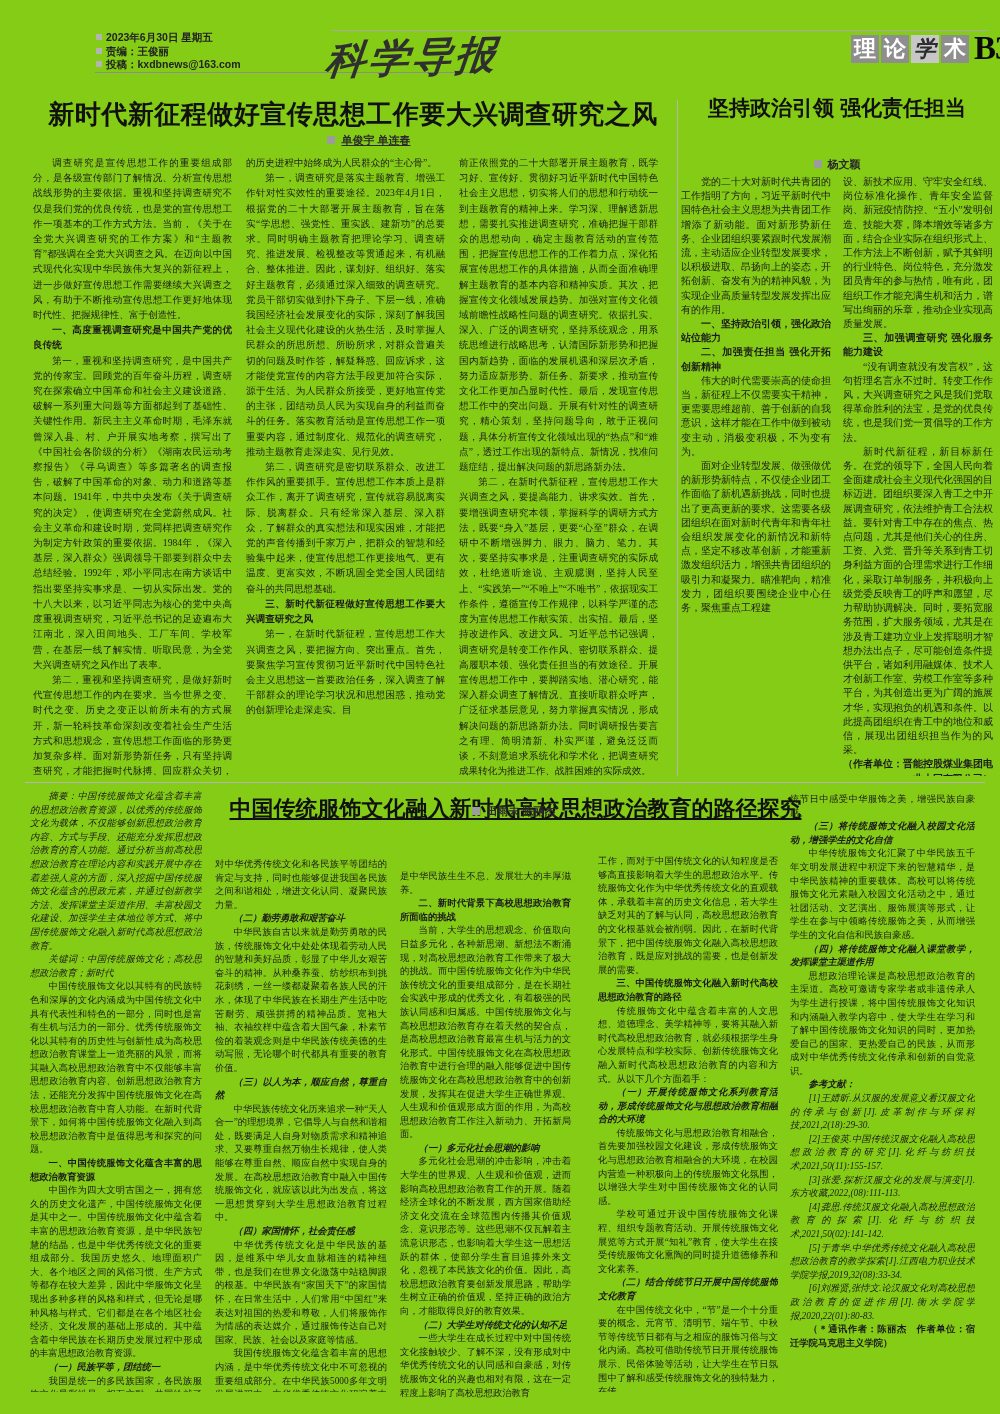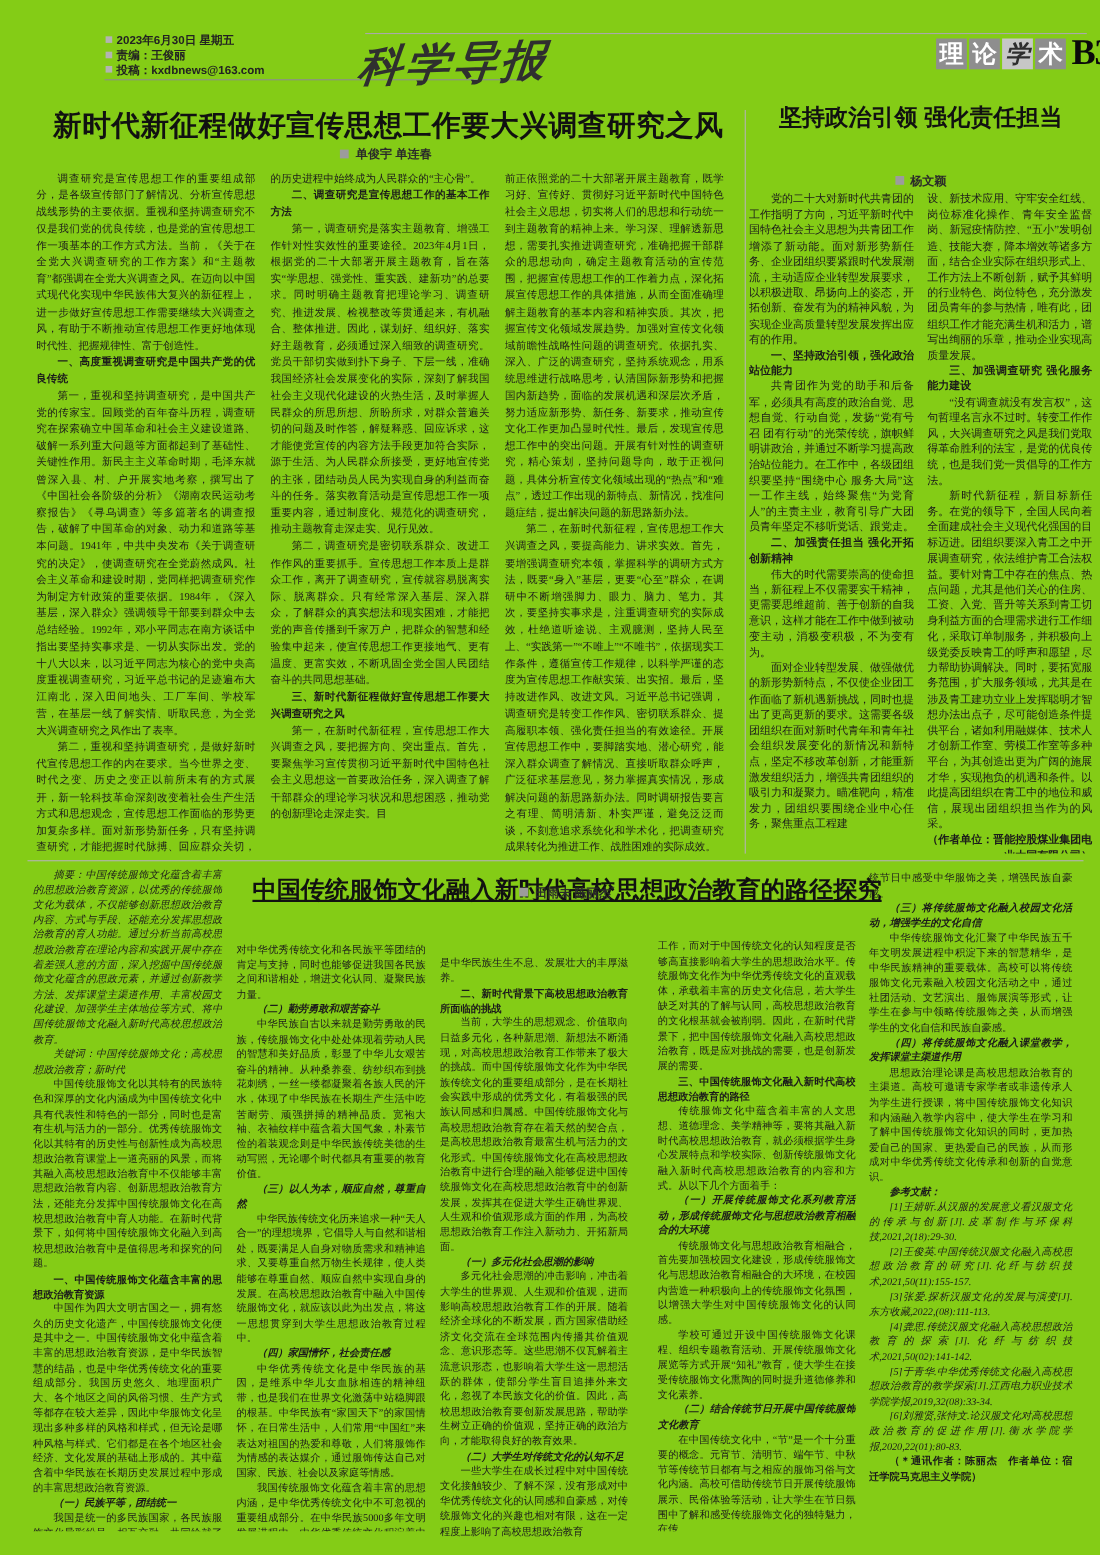--- a/index.html
+++ b/index.html
@@ -29,7 +29,7 @@
   .hl-bottom{left:193px;top:794px;width:645px;font-size:22px;text-decoration:underline;}
   .byline{font-family:"Liberation Sans","DejaVu Sans",sans-serif;font-size:11px;font-weight:700;
           text-align:center;color:#2a2a2a;}
-  .by-main{left:31px;top:133px;width:640px;}
+  .by-main{left:49px;top:133px;width:640px;text-decoration:underline;}
   .by-right{left:681px;top:157px;width:312px;}
   .by-bottom{left:193px;top:804px;width:645px;}
   .byline .sq{display:inline-block;width:8px;height:8px;background:#9c9c9c;margin-right:6px;vertical-align:0;}

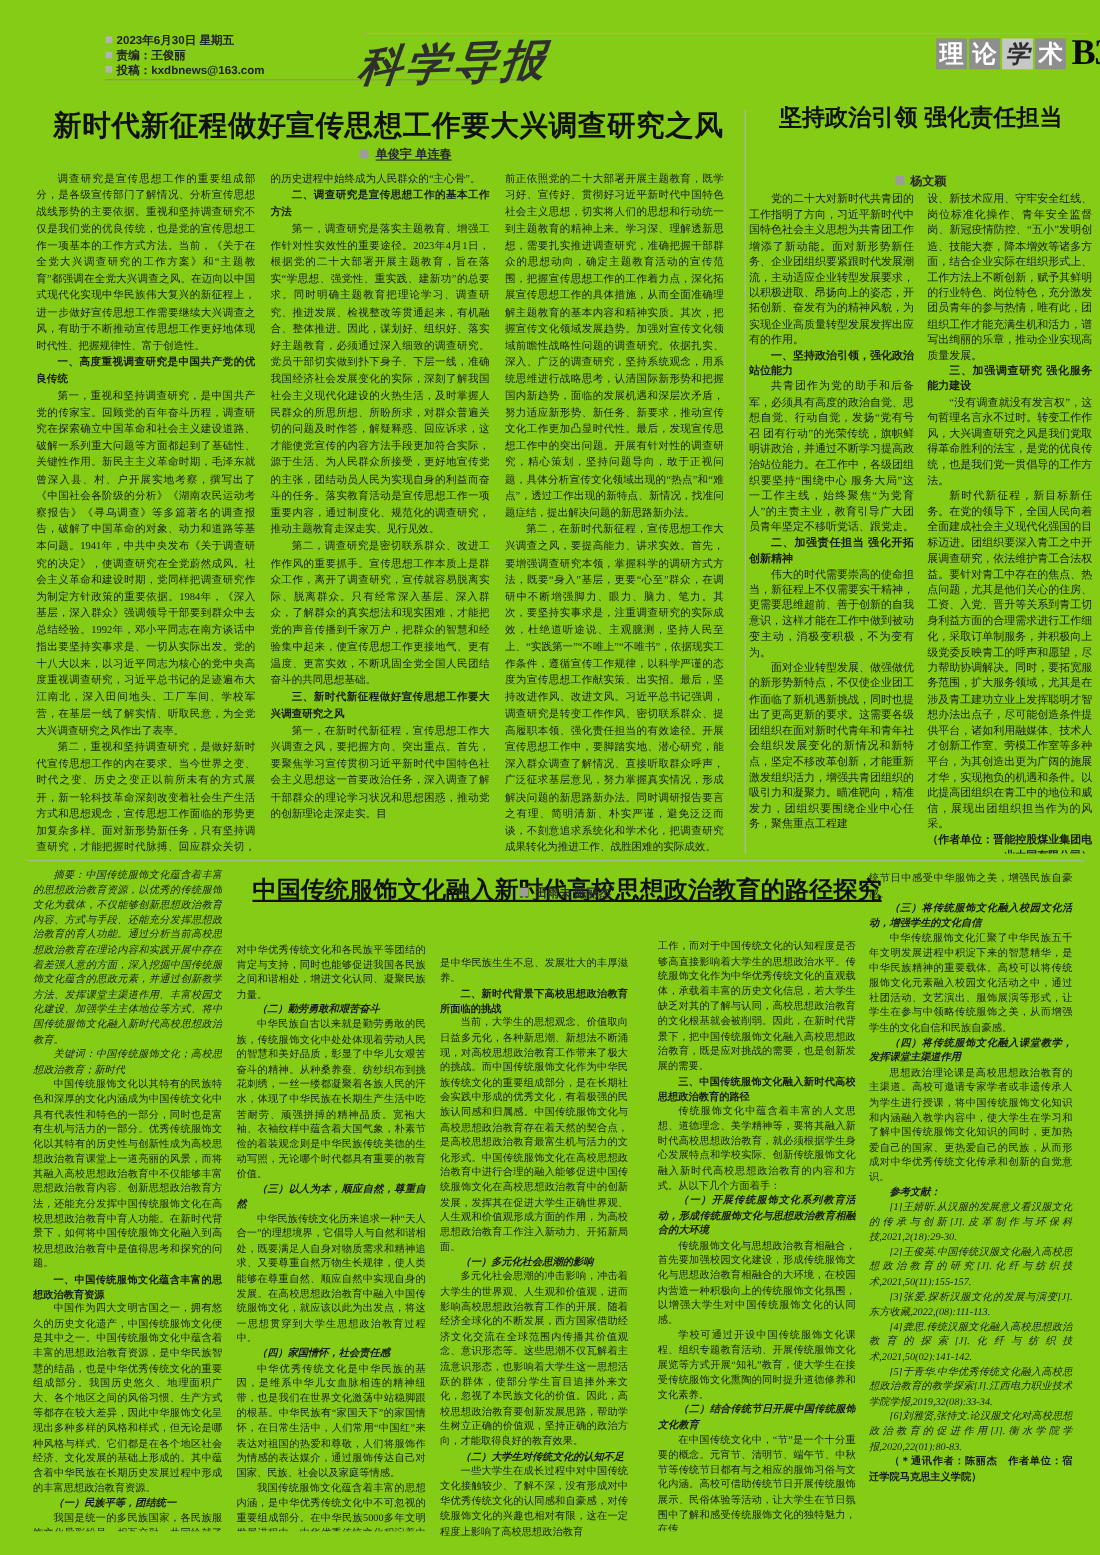--- a/index.html
+++ b/index.html
@@ -88,7 +88,6 @@
       </div>
     <div class="col">
         <div class="blk cont">的历史进程中始终成为人民群众的“主心骨”。</div>
-        <div class="blk h">二、调查研究是宣传思想工作的基本工作方法</div>
         <div class="blk p">第一，调查研究是落实主题教育、增强工作针对性实效性的重要途径。2023年4月1日，根据党的二十大部署开展主题教育，旨在落实“学思想、强党性、重实践、建新功”的总要求。同时明确主题教育把理论学习、调查研究、推进发展、检视整改等贯通起来，有机融合、整体推进。因此，谋划好、组织好、落实好主题教育，必须通过深入细致的调查研究。党员干部切实做到扑下身子、下层一线，准确我国经济社会发展变化的实际，深刻了解我国社会主义现代化建设的火热生活，及时掌握人民群众的所思所想、所盼所求，对群众普遍关切的问题及时作答，解疑释惑、回应诉求，这才能使党宣传的内容方法手段更加符合实际，源于生活、为人民群众所接受，更好地宣传党的主张，团结动员人民为实现自身的利益而奋斗的任务。落实教育活动是宣传思想工作一项重要内容，通过制度化、规范化的调查研究，推动主题教育走深走实、见行见效。</div>
         <div class="blk p">第二，调查研究是密切联系群众、改进工作作风的重要抓手。宣传思想工作本质上是群众工作，离开了调查研究，宣传就容易脱离实际、脱离群众。只有经常深入基层、深入群众，了解群众的真实想法和现实困难，才能把党的声音传播到千家万户，把群众的智慧和经验集中起来，使宣传思想工作更接地气、更有温度、更富实效，不断巩固全党全国人民团结奋斗的共同思想基础。</div>
         <div class="blk h">三、新时代新征程做好宣传思想工作要大兴调查研究之风</div>

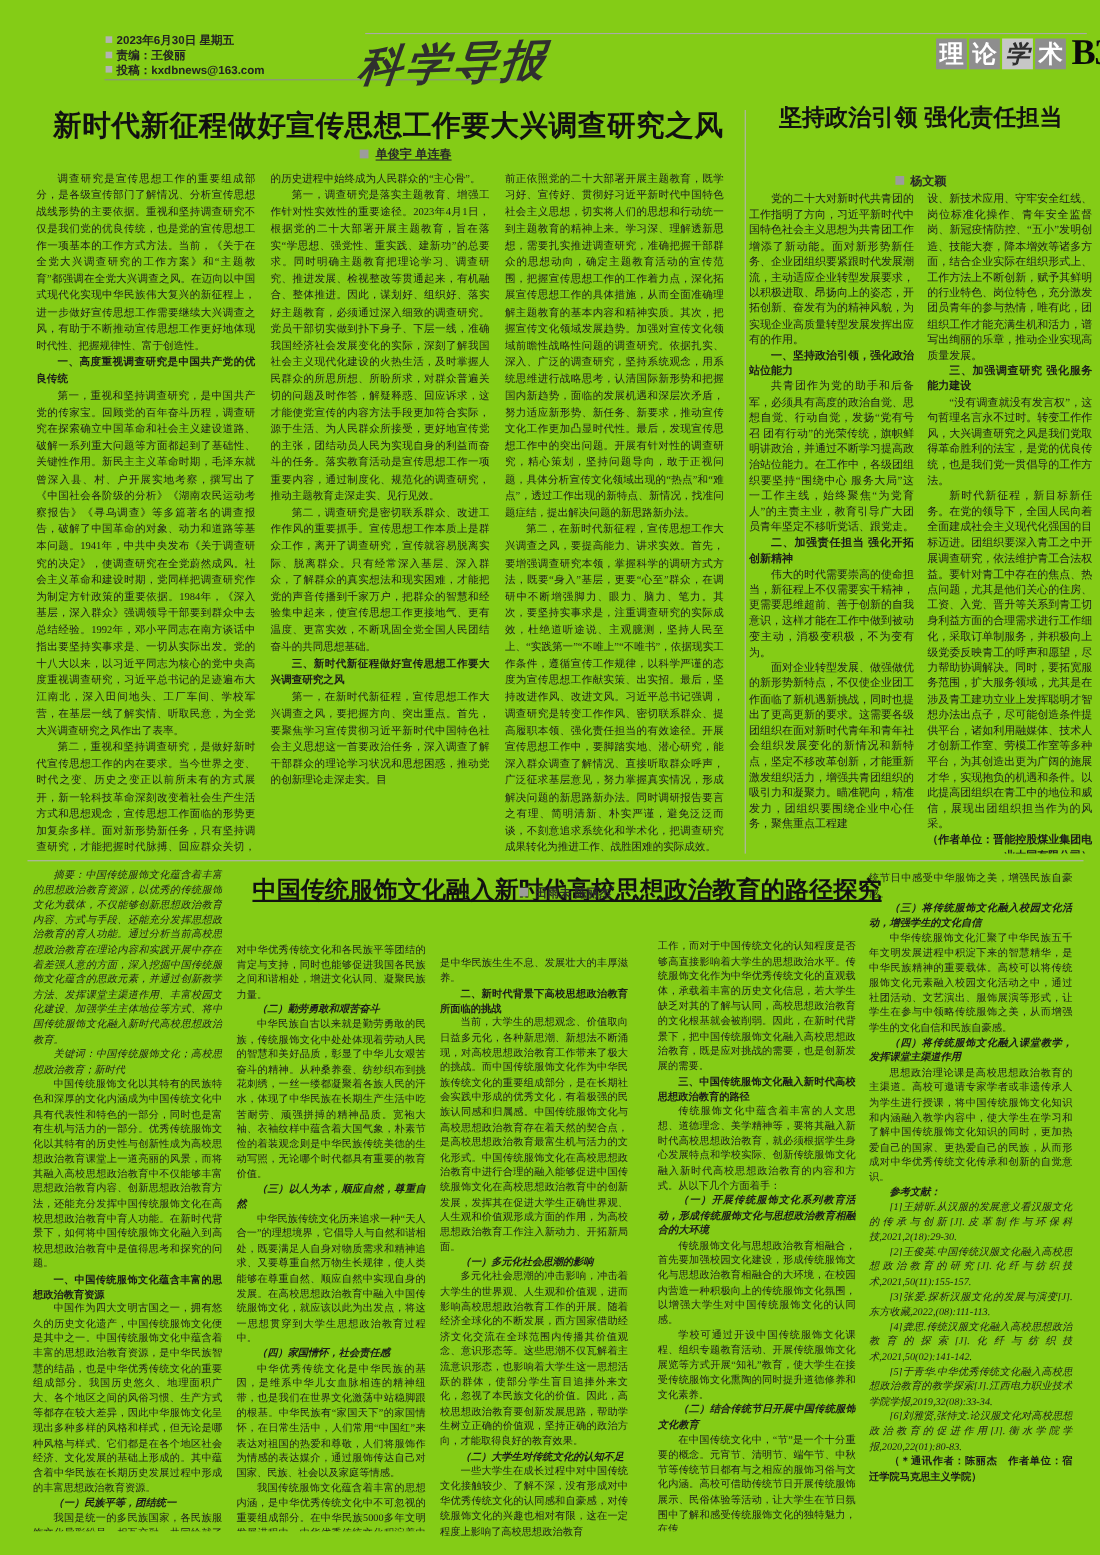--- a/index.html
+++ b/index.html
@@ -109,7 +109,6 @@
     <div class="col">
         <div class="blk p">党的二十大对新时代共青团的工作指明了方向，习近平新时代中国特色社会主义思想为共青团工作增添了新动能。面对新形势新任务、企业团组织要紧跟时代发展潮流，主动适应企业转型发展要求，以积极进取、昂扬向上的姿态，开拓创新、奋发有为的精神风貌，为实现企业高质量转型发展发挥出应有的作用。</div>
         <div class="blk h">一、坚持政治引领，强化政治站位能力</div>
-        <div class="blk p">共青团作为党的助手和后备军，必须具有高度的政治自觉、思想自觉、行动自觉，发扬“党有号召 团有行动”的光荣传统，旗帜鲜明讲政治，并通过不断学习提高政治站位能力。在工作中，各级团组织要坚持“围绕中心 服务大局”这一工作主线，始终聚焦“为党育人”的主责主业，教育引导广大团员青年坚定不移听党话、跟党走。</div>
         <div class="blk h">二、加强责任担当 强化开拓创新精神</div>
         <div class="blk p">伟大的时代需要崇高的使命担当，新征程上不仅需要实干精神，更需要思维超前、善于创新的自我意识，这样才能在工作中做到被动变主动，消极变积极，不为变有为。</div>
         <div class="blk p">面对企业转型发展、做强做优的新形势新特点，不仅使企业团工作面临了新机遇新挑战，同时也提出了更高更新的要求。这需要各级团组织在面对新时代青年和青年社会组织发展变化的新情况和新特点，坚定不移改革创新，才能重新激发组织活力，增强共青团组织的吸引力和凝聚力。瞄准靶向，精准发力，团组织要围绕企业中心任务，聚焦重点工程建</div>

